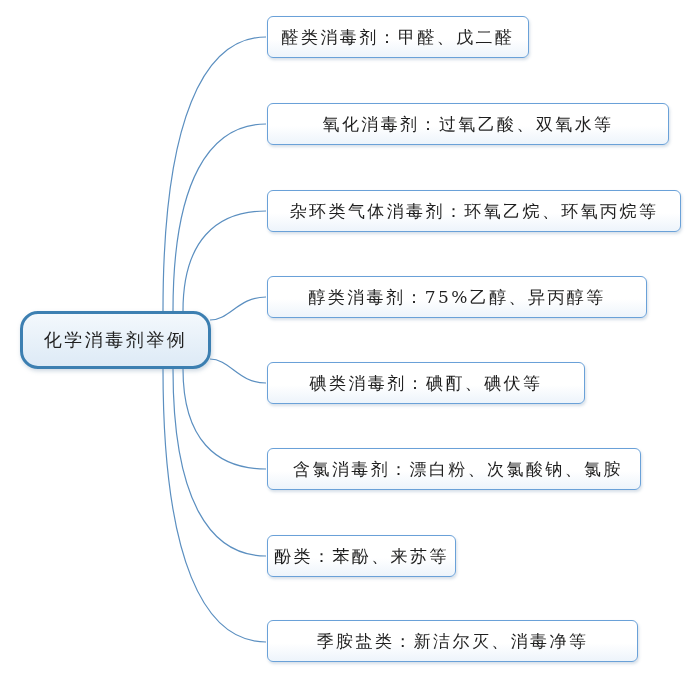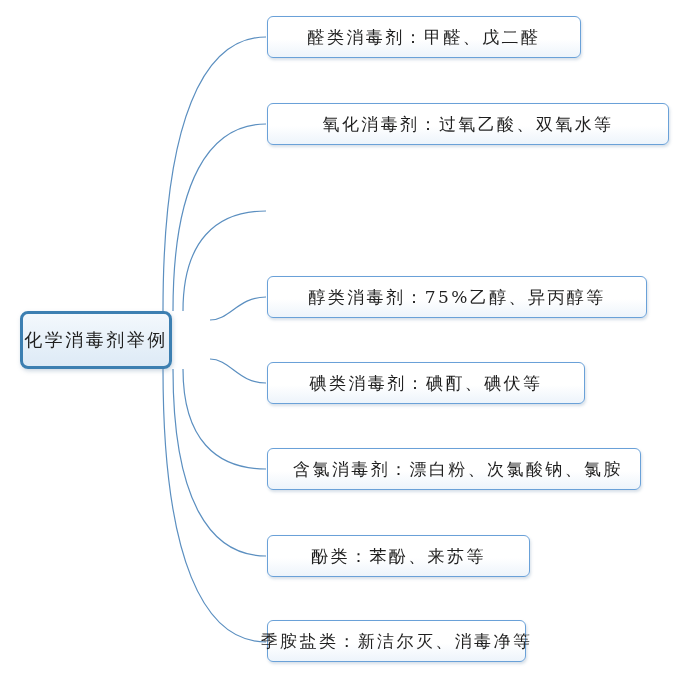--- a/index.html
+++ b/index.html
@@ -61,7 +61,7 @@
     font-size: 17px;
     letter-spacing: 2.4px;
   }
-  .branch-0 { top: 16px;  width: 314px; font-family: Liberation Mono, monospace; }
+  .branch-0 { top: 16px;  width: 262px; font-family: Liberation Mono, monospace; }
   .branch-1 { top: 103px; width: 402px; }
   .branch-2 { top: 190px; width: 414px; }
   .branch-3 { top: 276px; width: 380px; }

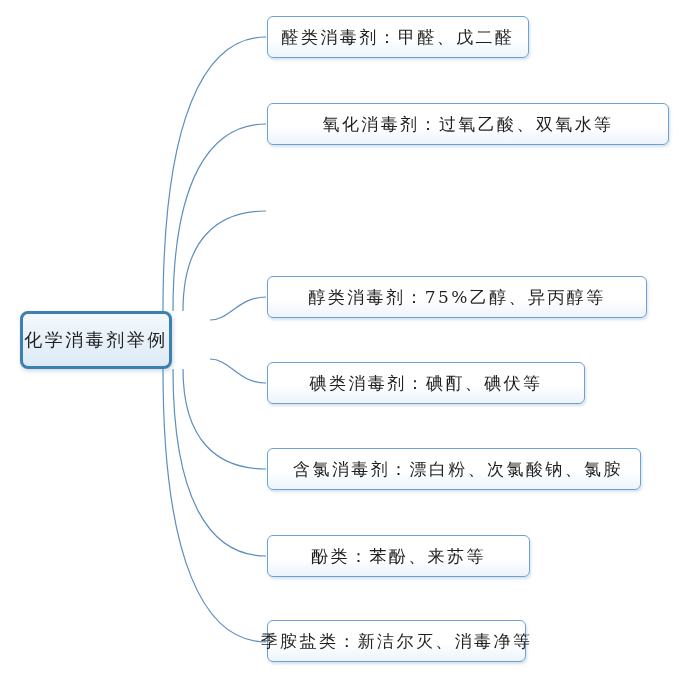--- a/index.html
+++ b/index.html
@@ -101,6 +101,9 @@
     <span class="node-label">氧化消毒剂：过氧乙酸、双氧水等</span>
   </div>
 
+  <div class="node branch-node branch-2">
+    <span class="node-label">杂环类气体消毒剂：环氧乙烷、环氧丙烷等</span>
+  </div>
 
   <div class="node branch-node branch-3">
     <span class="node-label">醇类消毒剂：75%乙醇、异丙醇等</span>

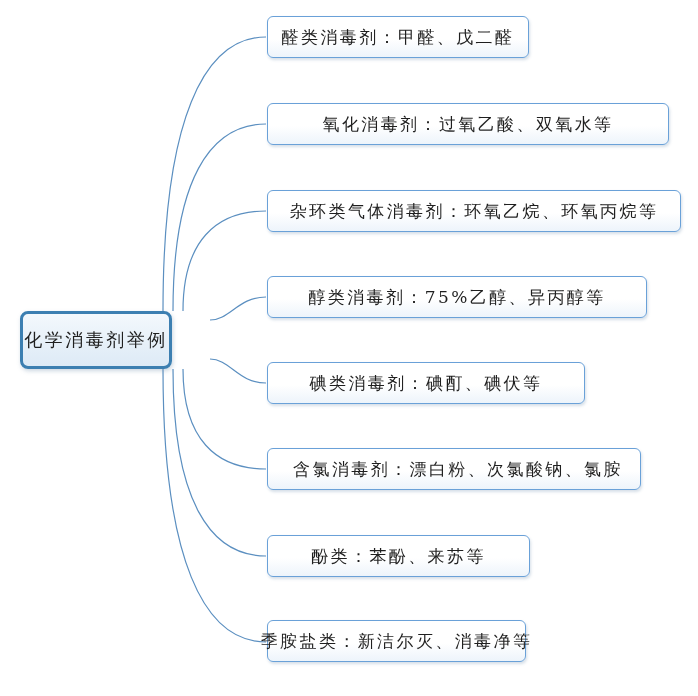--- a/index.html
+++ b/index.html
@@ -38,10 +38,10 @@
   .root-node {
     left: 20px;
     top: 311px;
-    width: 152px;
+    width: 191px;
     height: 58px;
     border: 3px solid var(--root-border, #3c7fb1);
-    border-radius: 8px;
+    border-radius: 18px;
     background: linear-gradient(to bottom,
       var(--root-fill-top, #f3f8fc),
       var(--root-fill-bottom, #ddeaf6));

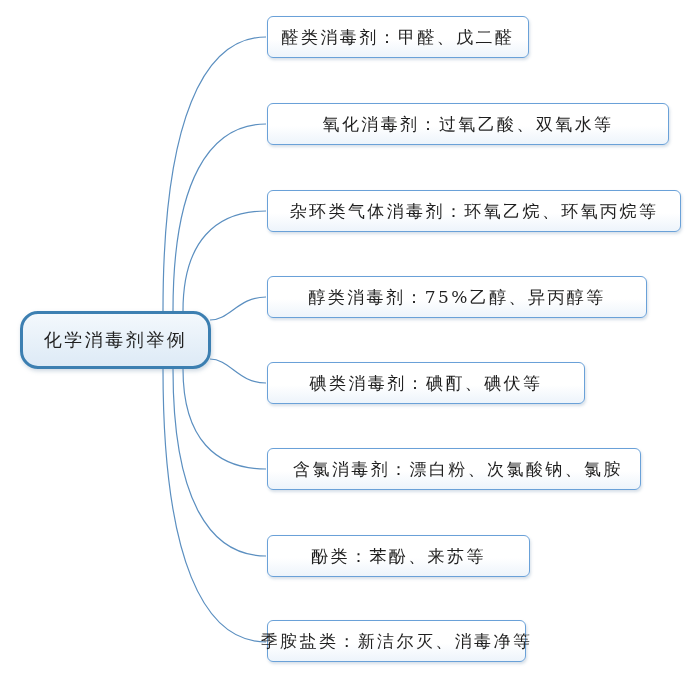--- a/index.html
+++ b/index.html
@@ -67,7 +67,7 @@
   .branch-3 { top: 276px; width: 380px; }
   .branch-4 { top: 362px; width: 318px; }
   .branch-5 { top: 448px; width: 374px; padding-left: 8px; }
-  .branch-6 { top: 535px; width: 263px; }
+  .branch-6 { top: 535px; width: 189px; }
   .branch-7 { top: 620px; width: 259px; }
   .node-label {
     display: inline-block;

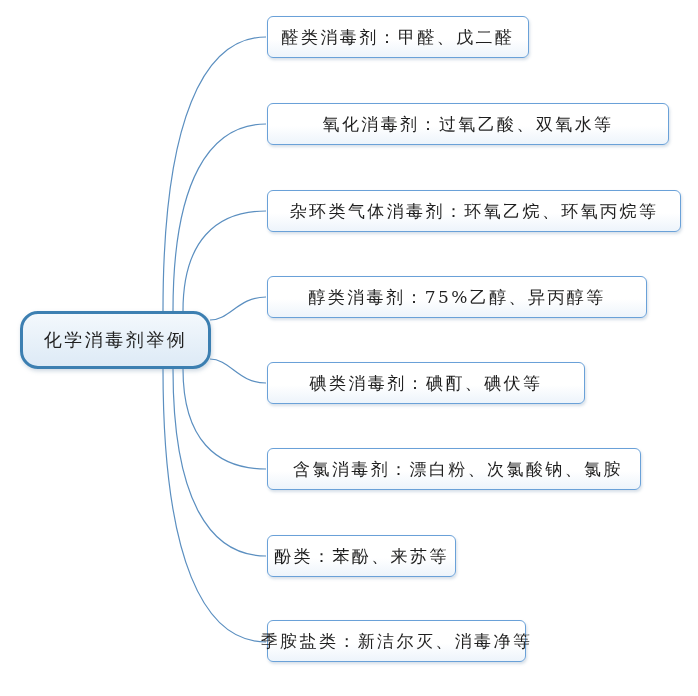--- a/index.html
+++ b/index.html
@@ -68,7 +68,7 @@
   .branch-4 { top: 362px; width: 318px; }
   .branch-5 { top: 448px; width: 374px; padding-left: 8px; }
   .branch-6 { top: 535px; width: 189px; }
-  .branch-7 { top: 620px; width: 259px; }
+  .branch-7 { top: 620px; width: 371px; }
   .node-label {
     display: inline-block;
   }

